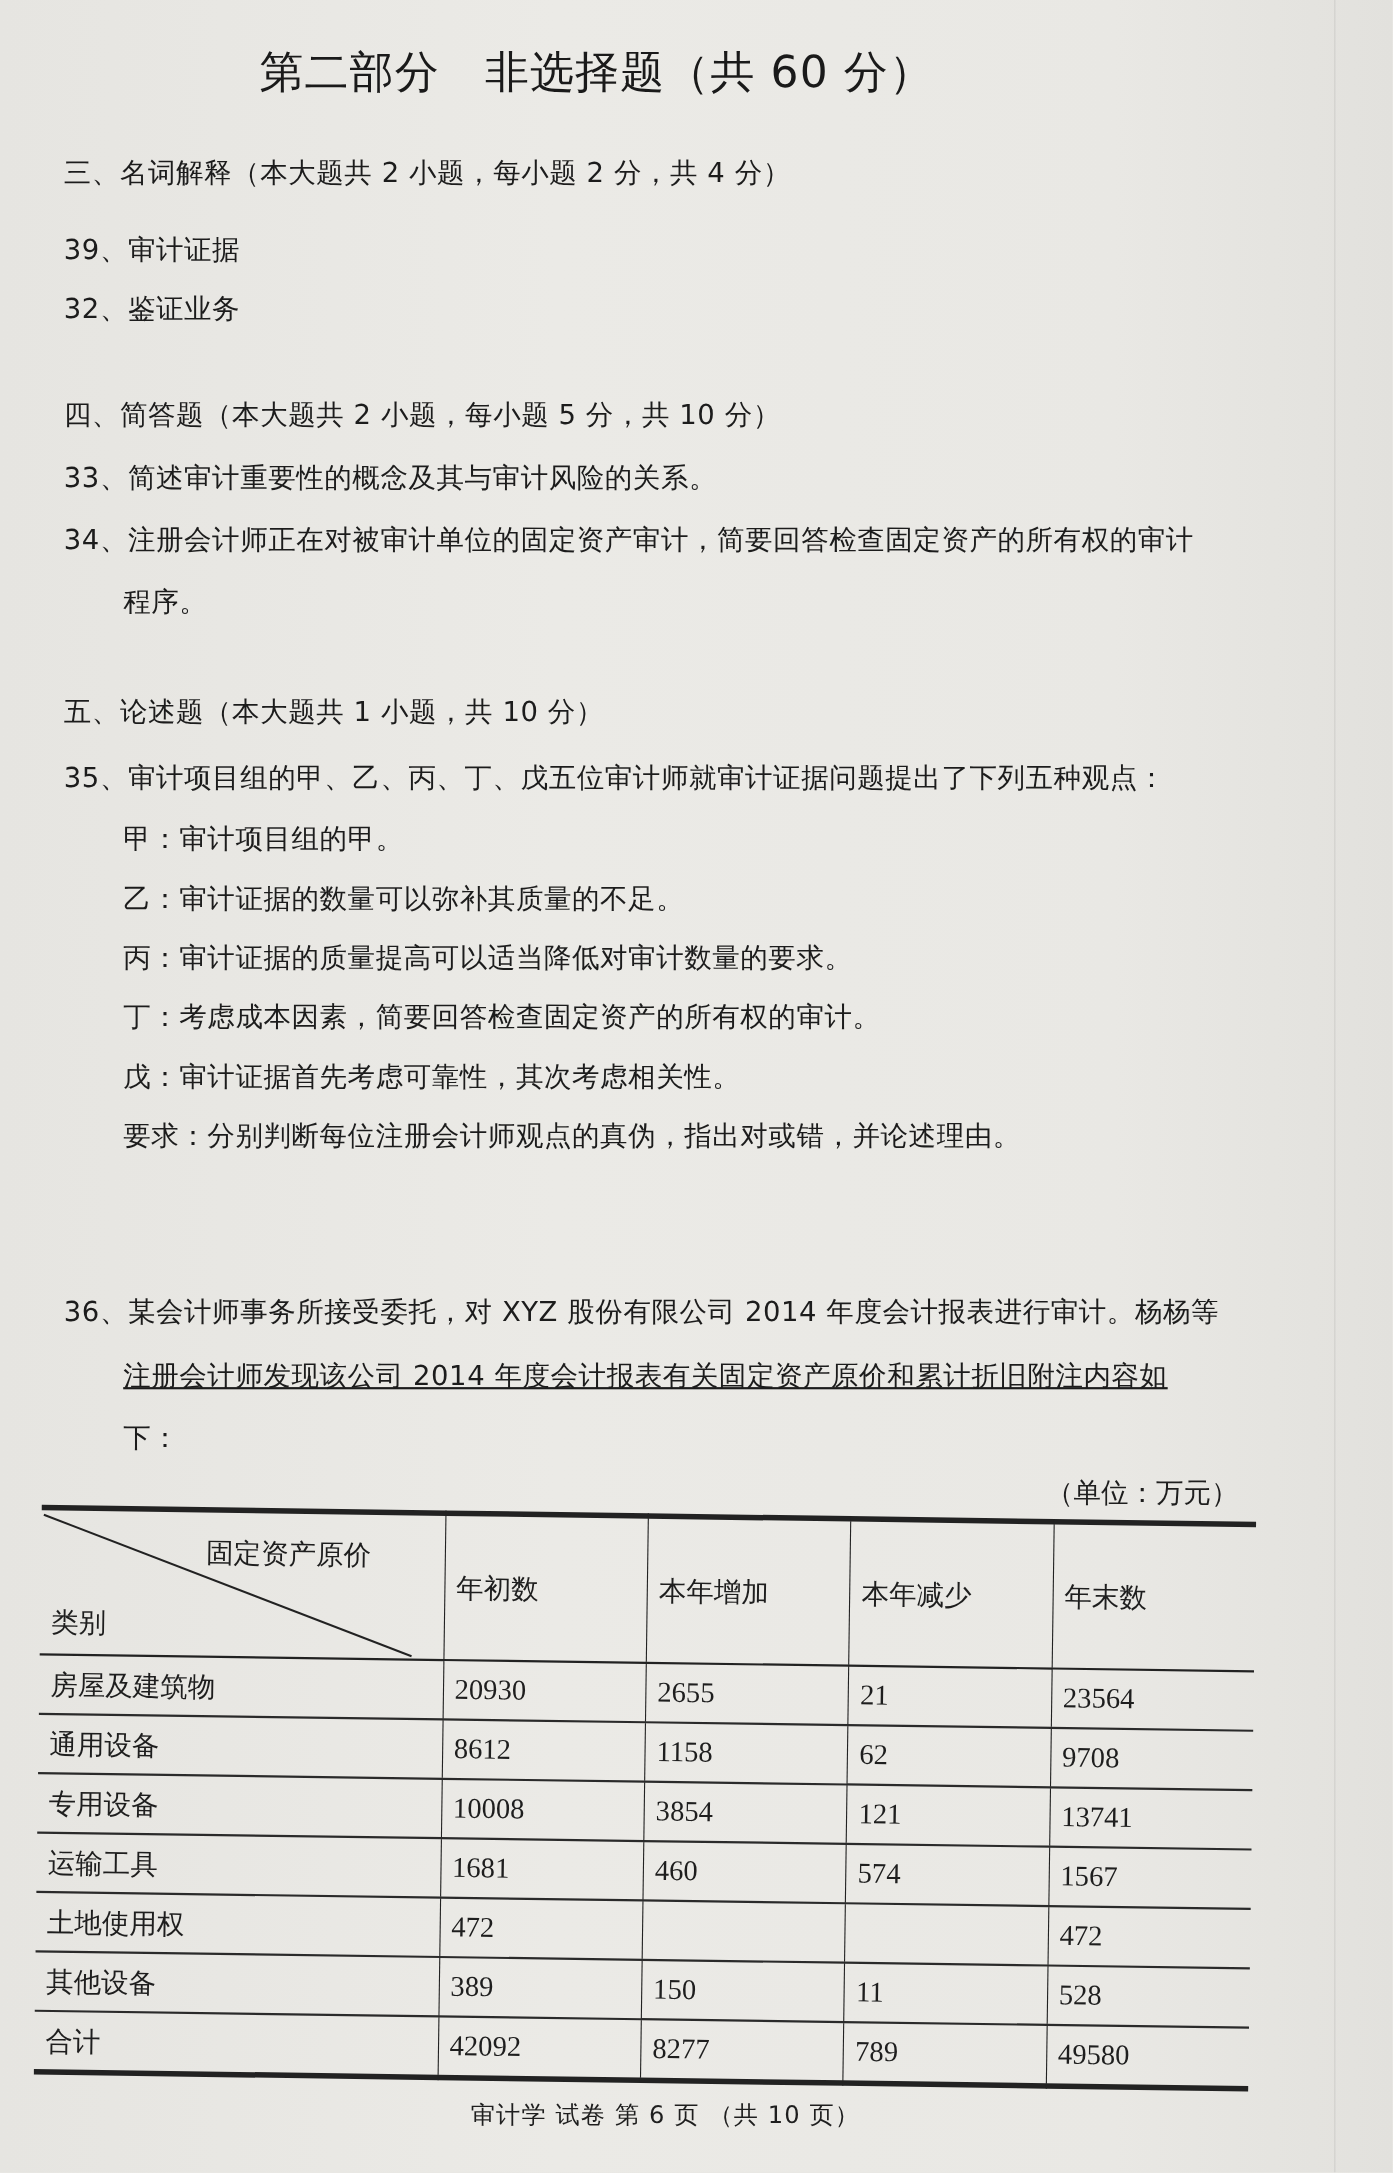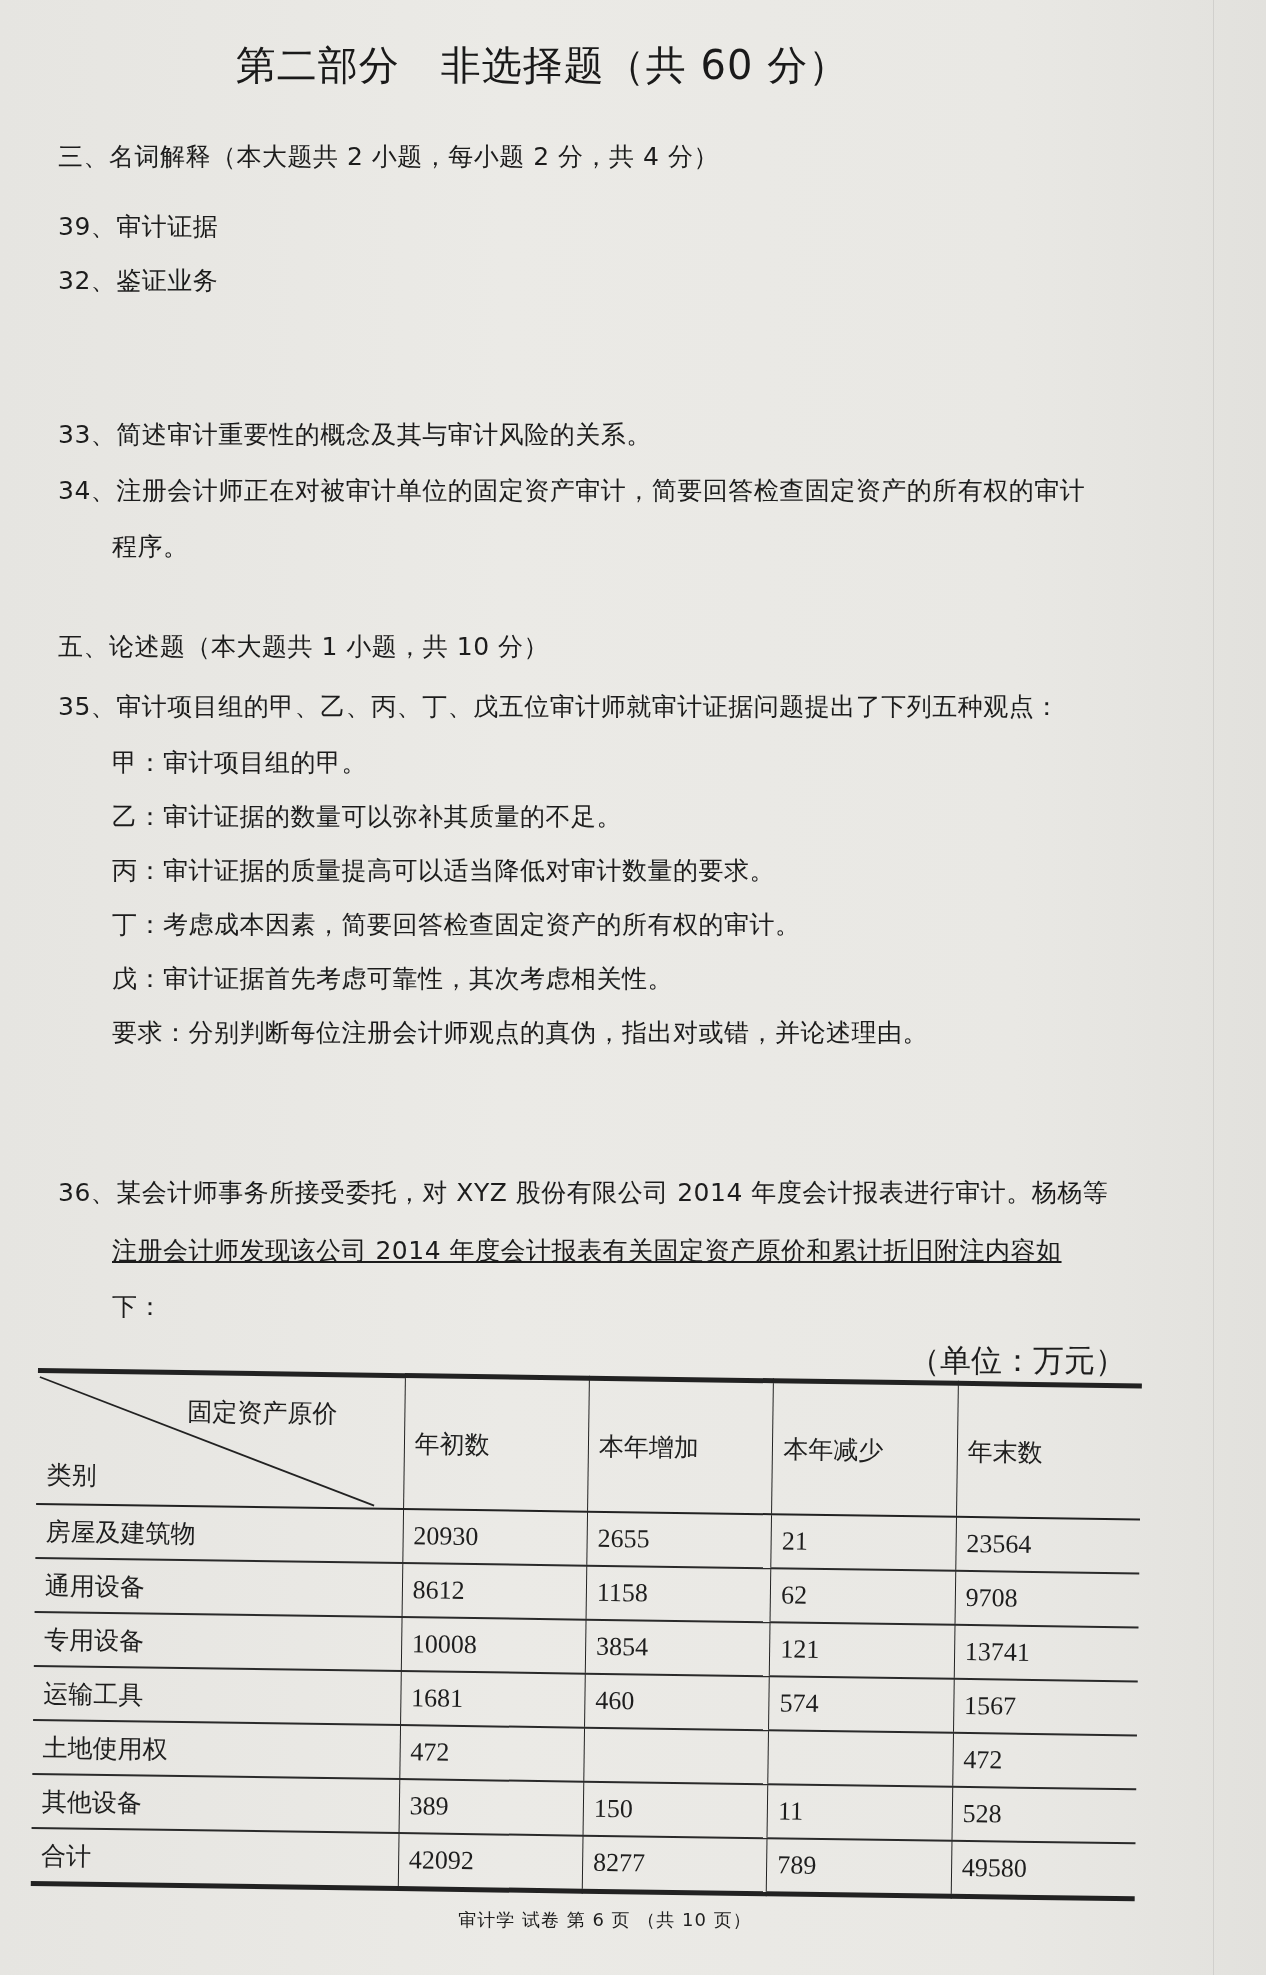--- a/index.html
+++ b/index.html
@@ -149,6 +149,7 @@
   <div class="line indent0" style="top:210px;">39、审计证据</div>
   <div class="line indent0" style="top:264px;">32、鉴证业务</div>
 
+  <div class="line indent0" style="top:360px;">四、简答题（本大题共 2 小题，每小题 5 分，共 10 分）</div>
   <div class="line indent0" style="top:418px;">33、简述审计重要性的概念及其与审计风险的关系。</div>
   <div class="line indent0" style="top:474px;">34、注册会计师正在对被审计单位的固定资产审计，简要回答检查固定资产的所有权的审计</div>
   <div class="line indent1" style="top:530px;">程序。</div>

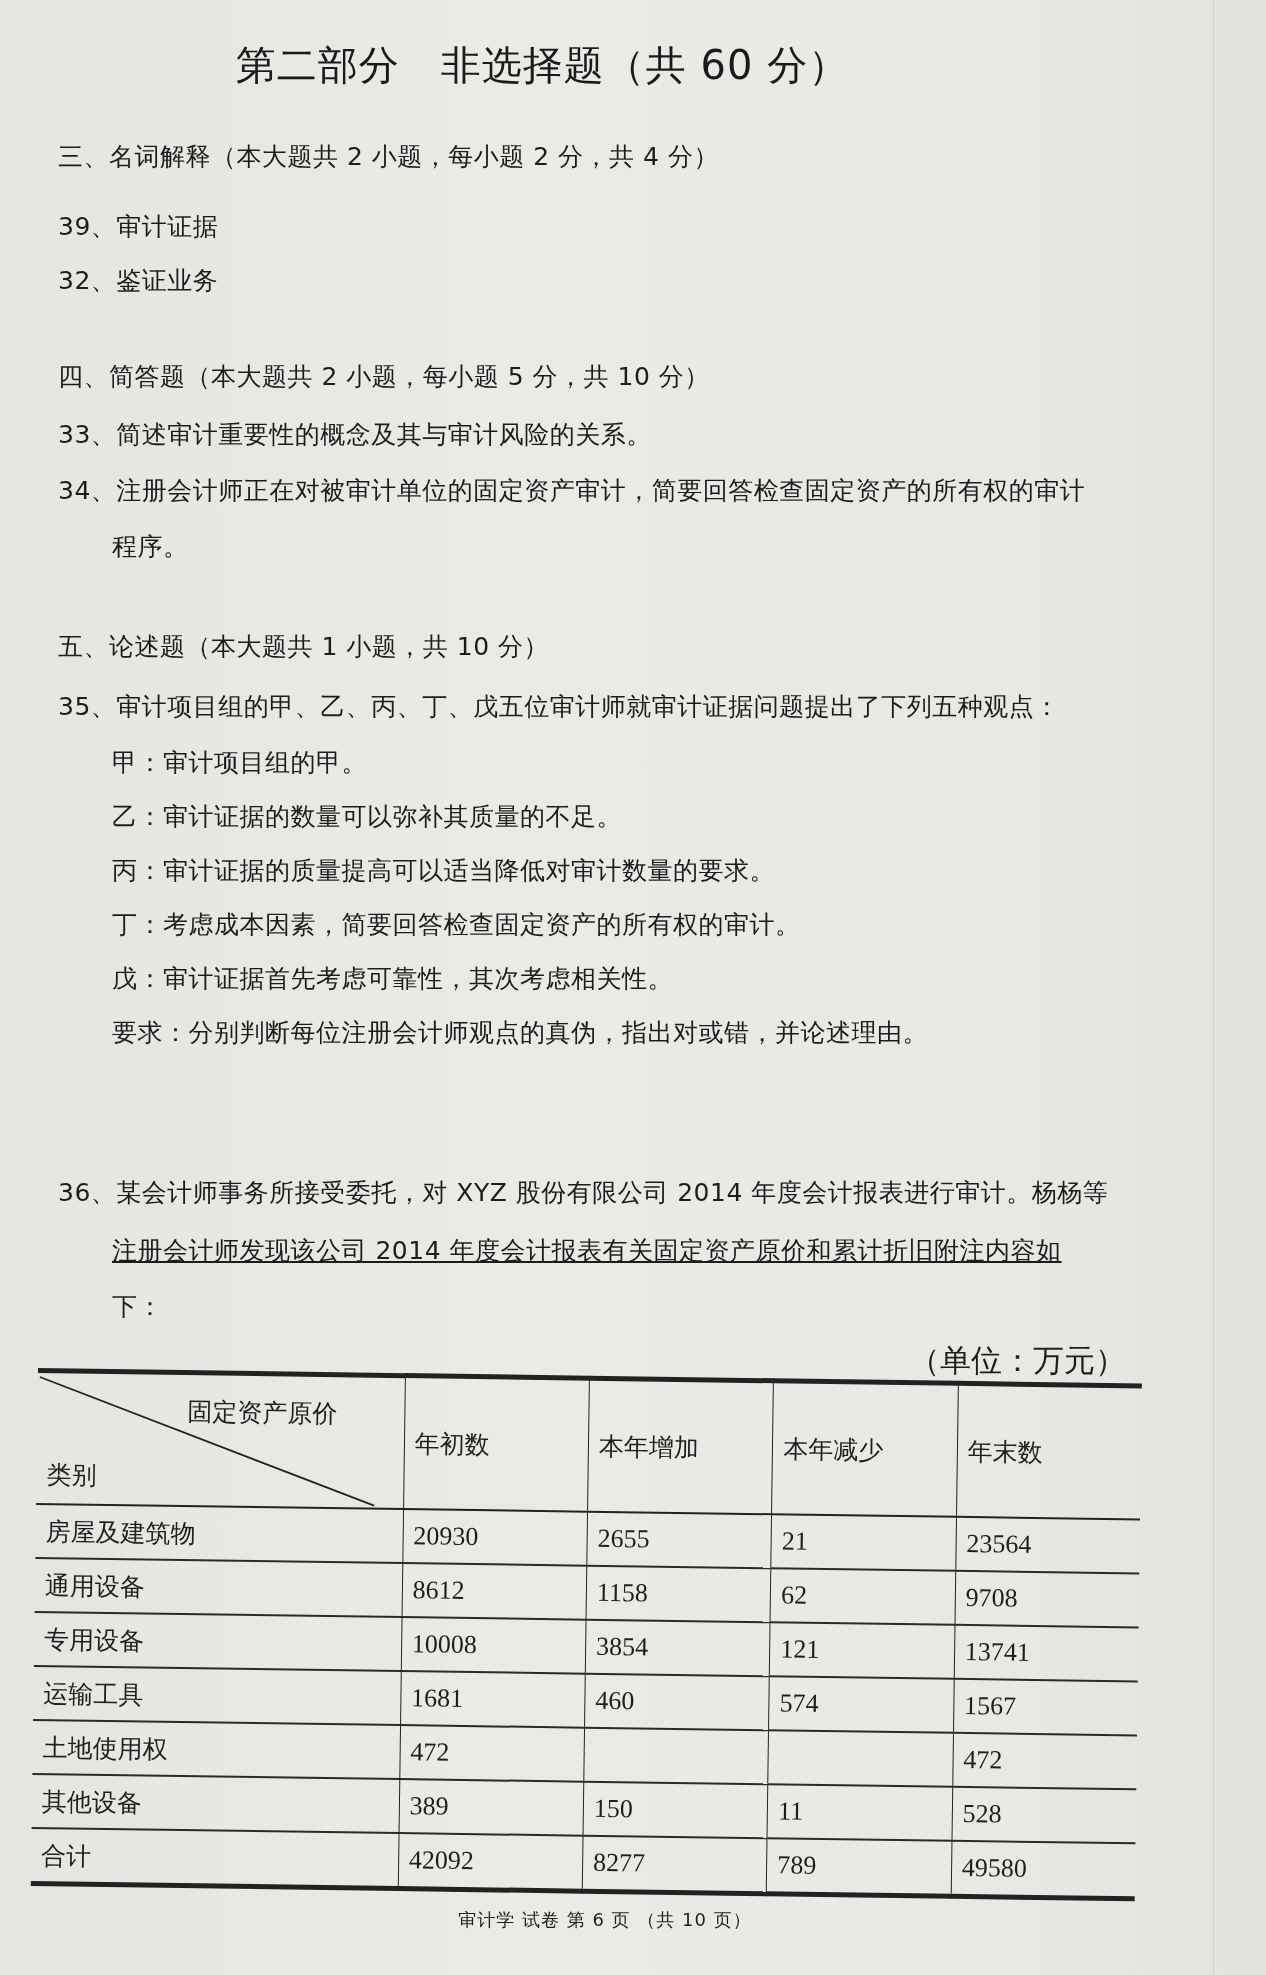--- a/index.html
+++ b/index.html
@@ -57,7 +57,7 @@
       position: absolute;
       right: 140px;
       top: 1340px;
-      font-size: 31px;
+      font-size: 25px;
     }
 
     

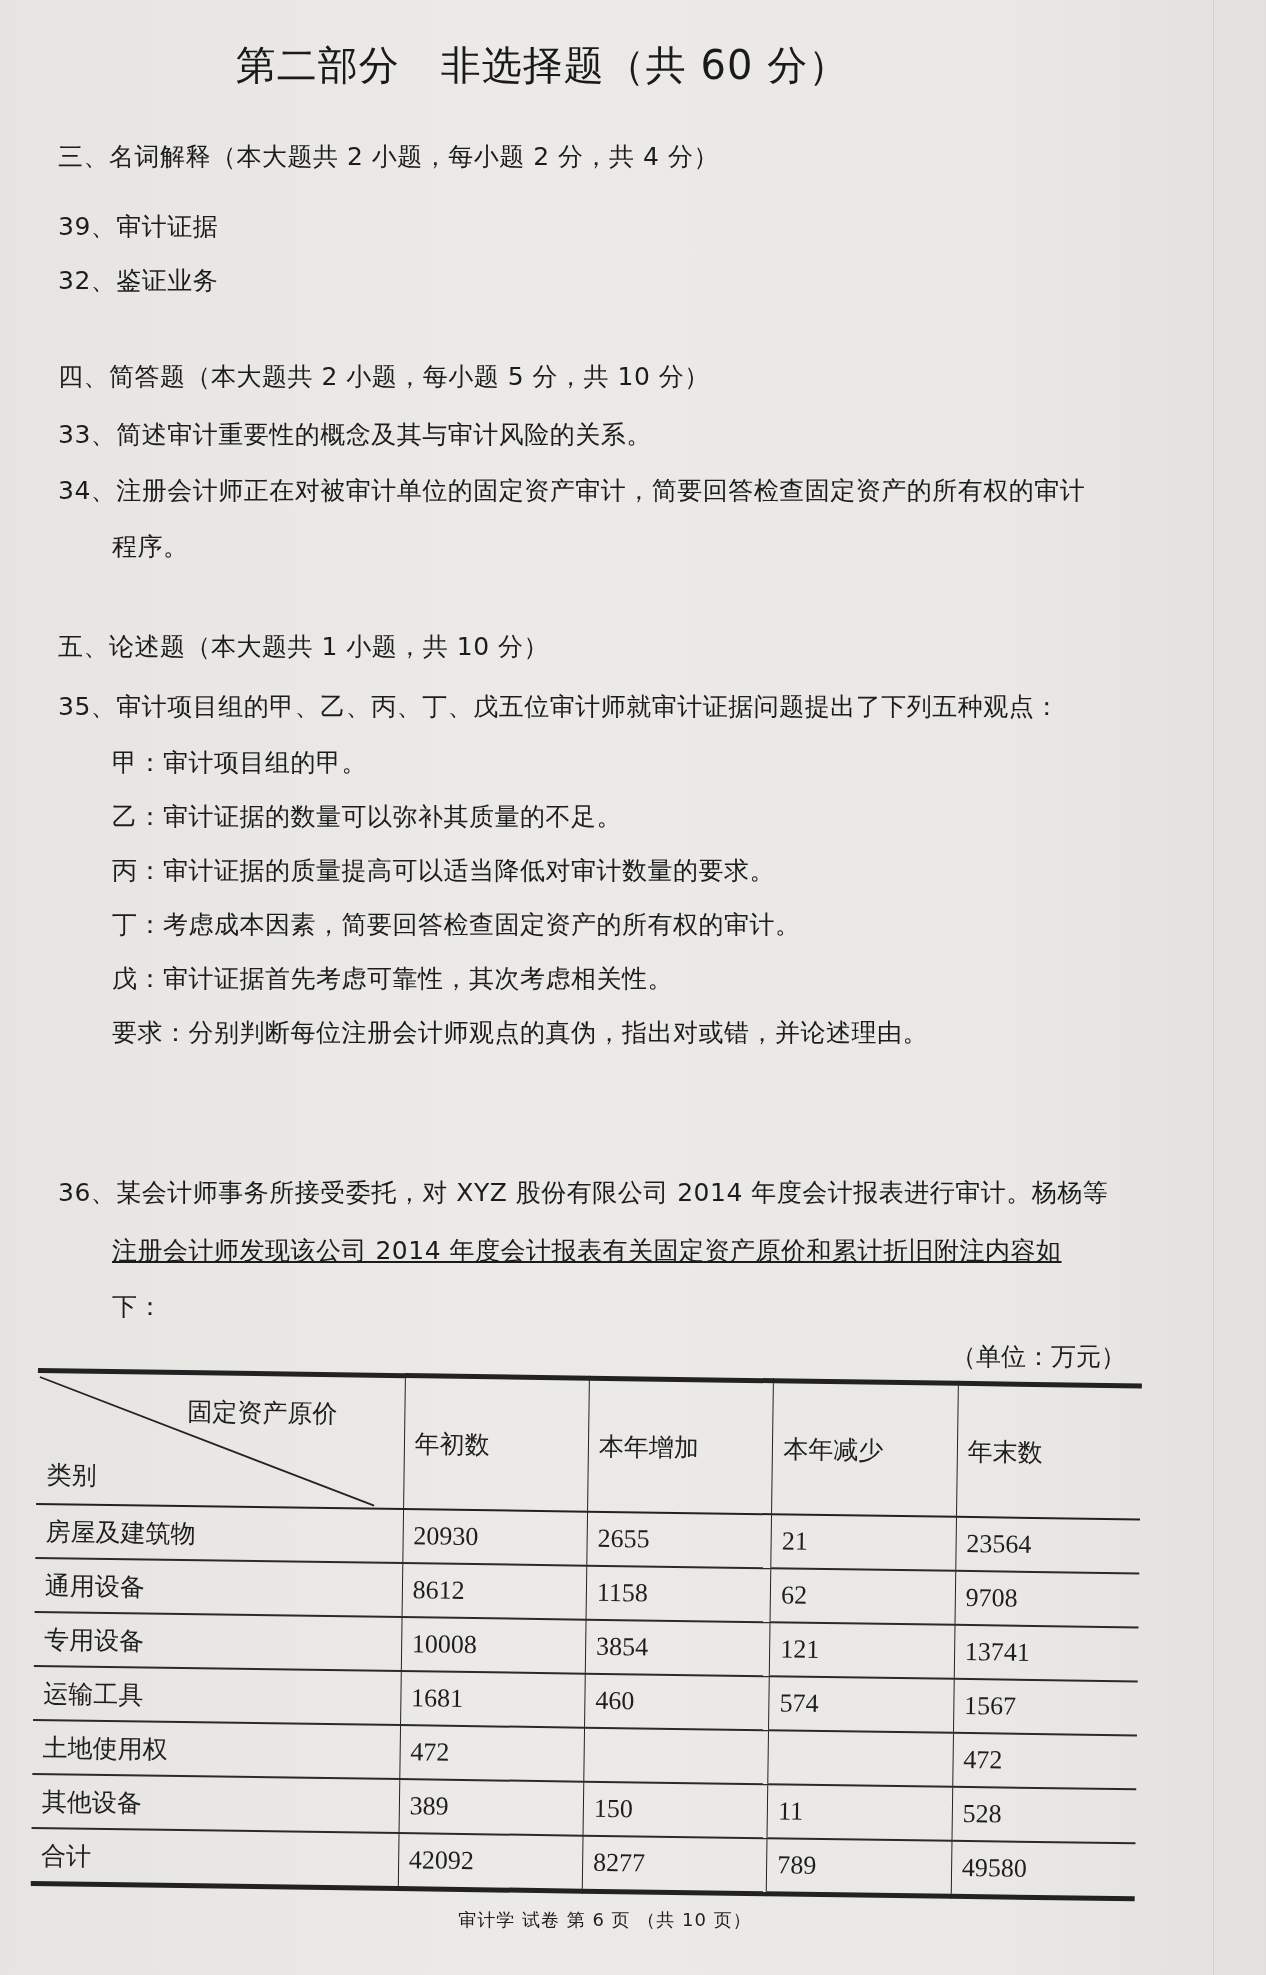--- a/index.html
+++ b/index.html
@@ -133,7 +133,7 @@
       width: 1210px;
       top: 1908px;
       text-align: center;
-      font-size: 18px;
+      font-size: 22px;
       letter-spacing: 1px;
     }
   </style>

